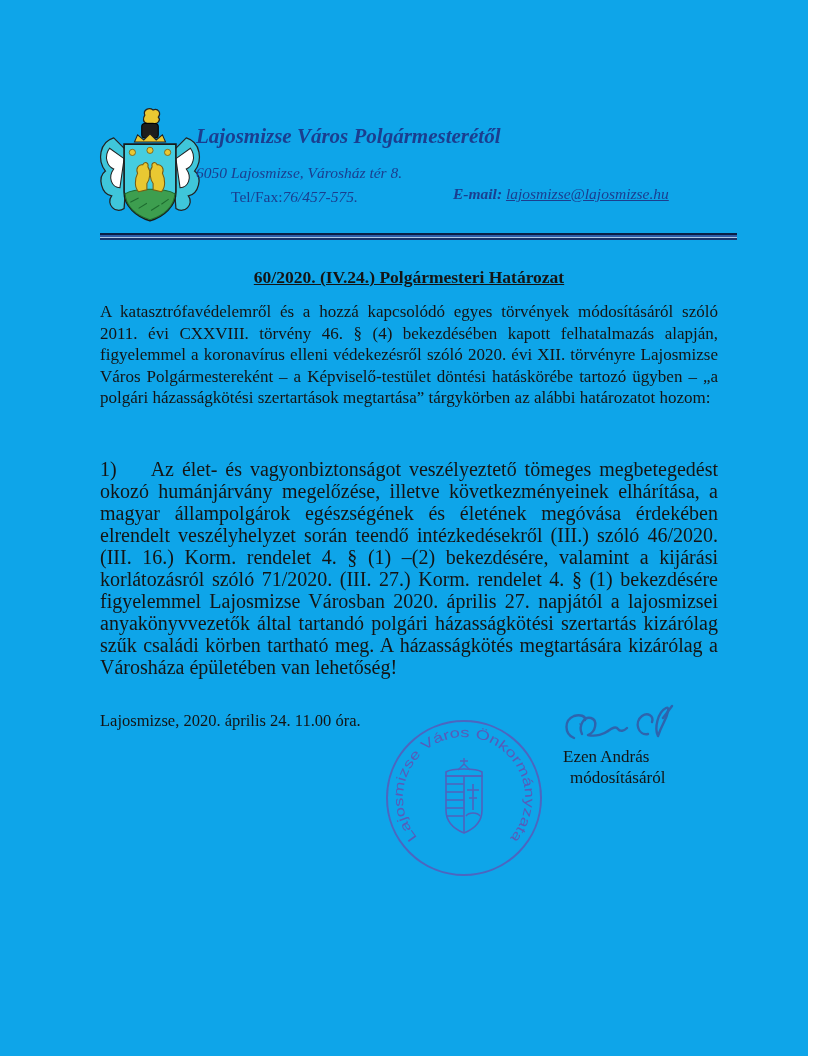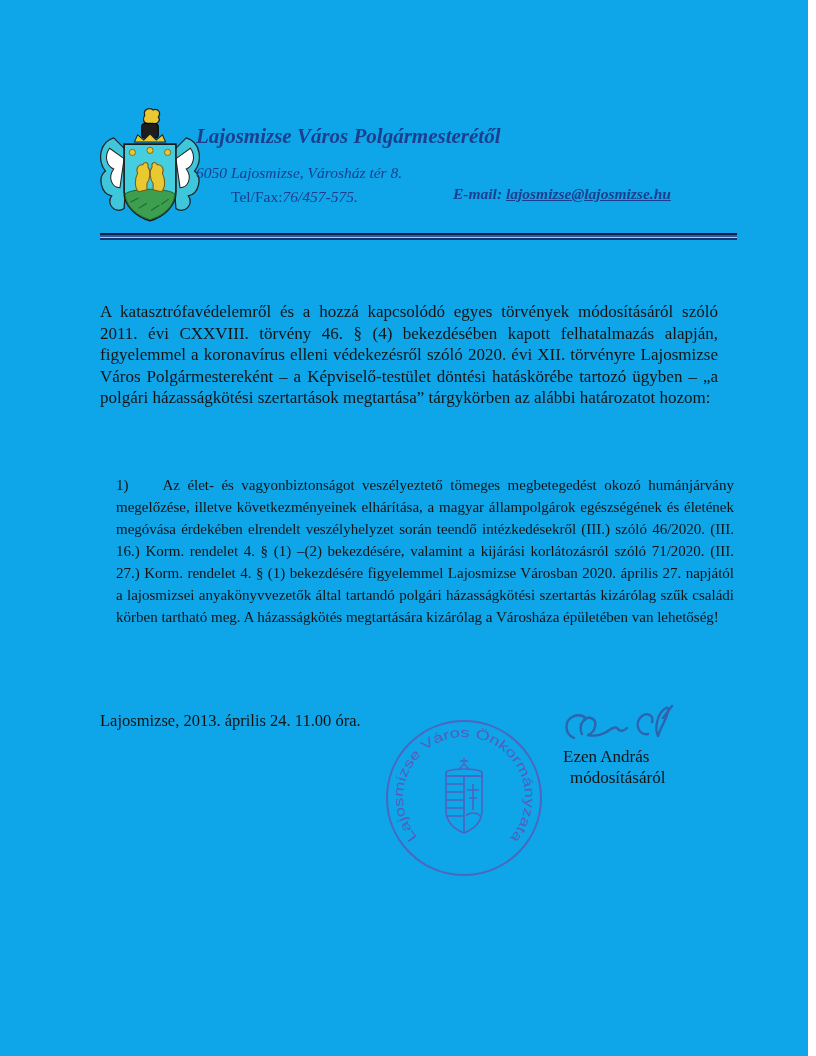--- a/index.html
+++ b/index.html
@@ -37,7 +37,7 @@
     font-size:15.5px;font-style:italic;color:var(--navy);
   }
   .email .em-label{font-weight:bold;font-style:italic;}
-  .email a{color:var(--navy);text-decoration:underline;font-style:italic;font-weight:bold;}
+  .email a{color:var(--navy);text-decoration:underline;font-style:italic;}
   .rule{
     position:absolute;left:100px;top:233px;width:637px;height:7px;
     background:linear-gradient(to bottom,

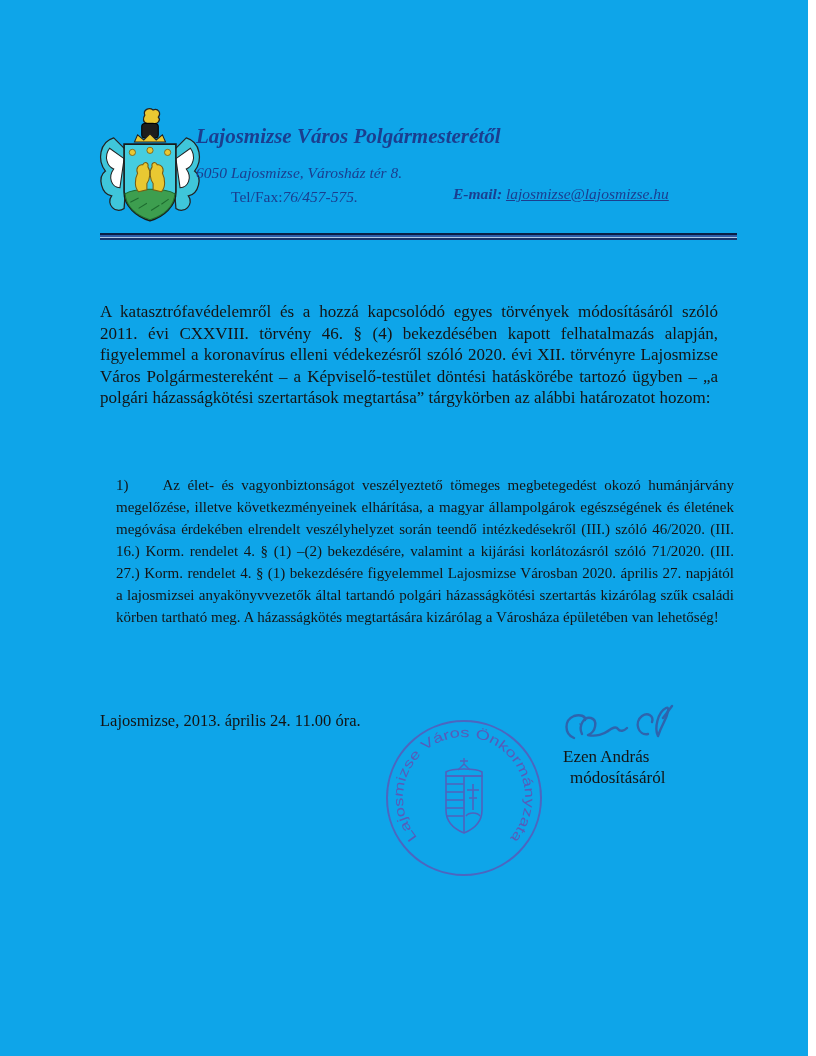--- a/index.html
+++ b/index.html
@@ -133,6 +133,9 @@
     <div class="rule"></div>
   </div>
 
+  <div class="doc-title">
+    <span>60/2020. (IV.24.) Polgármesteri Határozat</span>
+  </div>
 
   <p class="intro">A katasztrófavédelemről és a hozzá kapcsolódó egyes törvények módosításáról szóló 2011. évi CXXVIII. törvény 46. § (4) bekezdésében kapott felhatalmazás alapján, figyelemmel a koronavírus elleni védekezésről szóló 2020. évi XII. törvényre Lajosmizse Város Polgármestereként – a Képviselő-testület döntési hatáskörébe tartozó ügyben – „a polgári házasságkötési szertartások megtartása” tárgykörben az alábbi határozatot hozom:</p>
 

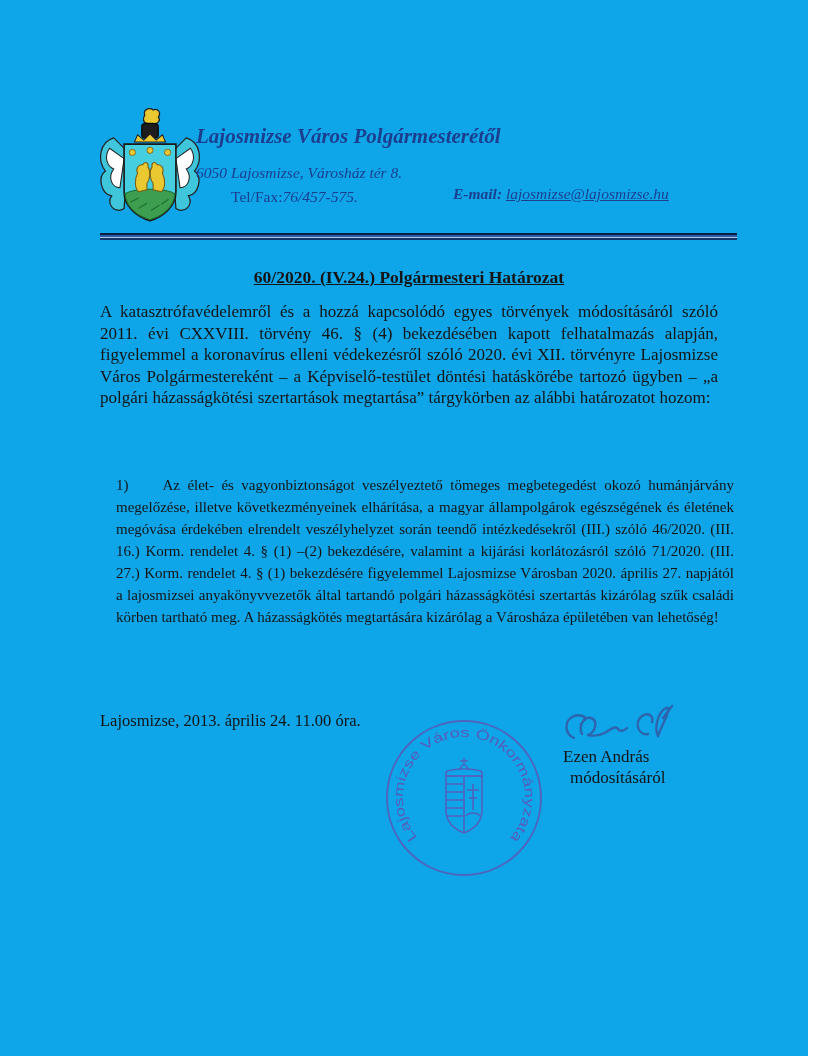--- a/index.html
+++ b/index.html
@@ -63,7 +63,7 @@
   }
   .point{
     position:absolute;left:100px;width:618px;
-    font-size:15px;line-height:22px;text-align:justify;margin:16px;
+    font-size:20px;line-height:22px;text-align:justify;margin:0;
   }
   .point1{top:458px;}
   .point2{top:627px;}

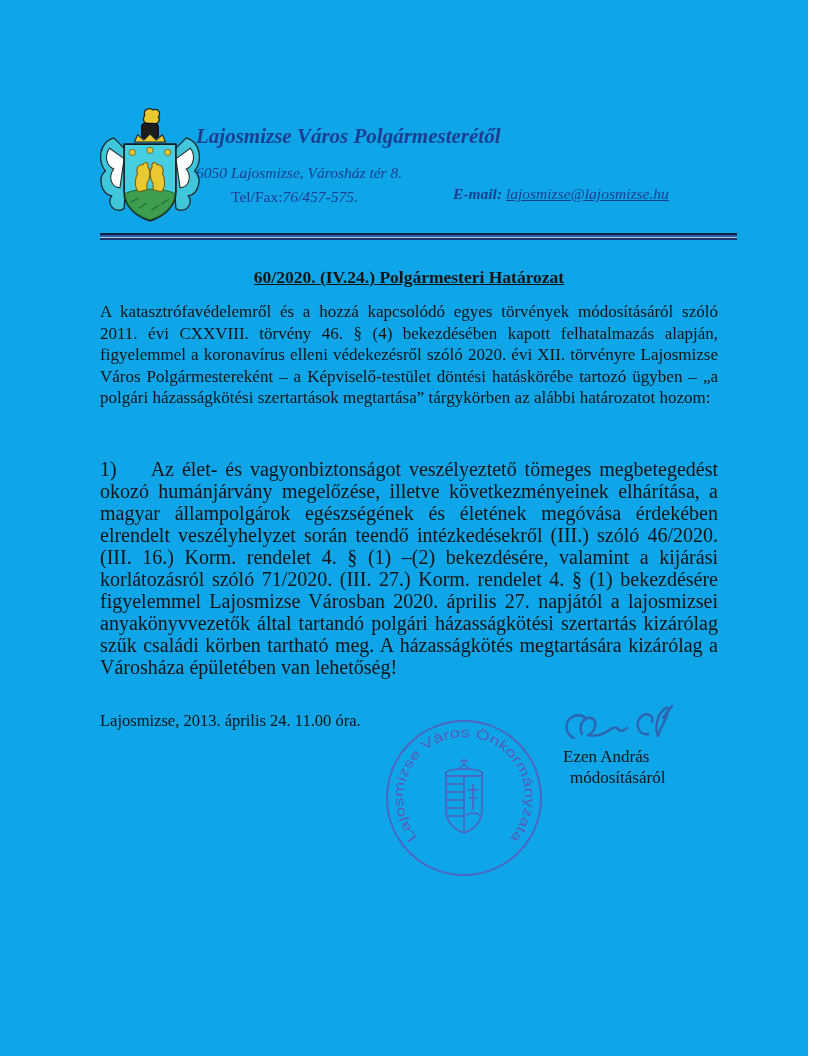--- a/index.html
+++ b/index.html
@@ -145,7 +145,7 @@
   </p>
 
 
-  <div class="dateline">Lajosmizse, 2013. április 24. 11.00 óra.</div>
+  <div class="dateline">Lajosmizse, 2020. április 24. 11.00 óra.</div>
 
   <svg class="stamp" viewBox="0 0 168 168" aria-hidden="true">
     <circle cx="84" cy="84" r="77" fill="none" stroke="#5e55b5" stroke-width="2" opacity=".85"></circle>

